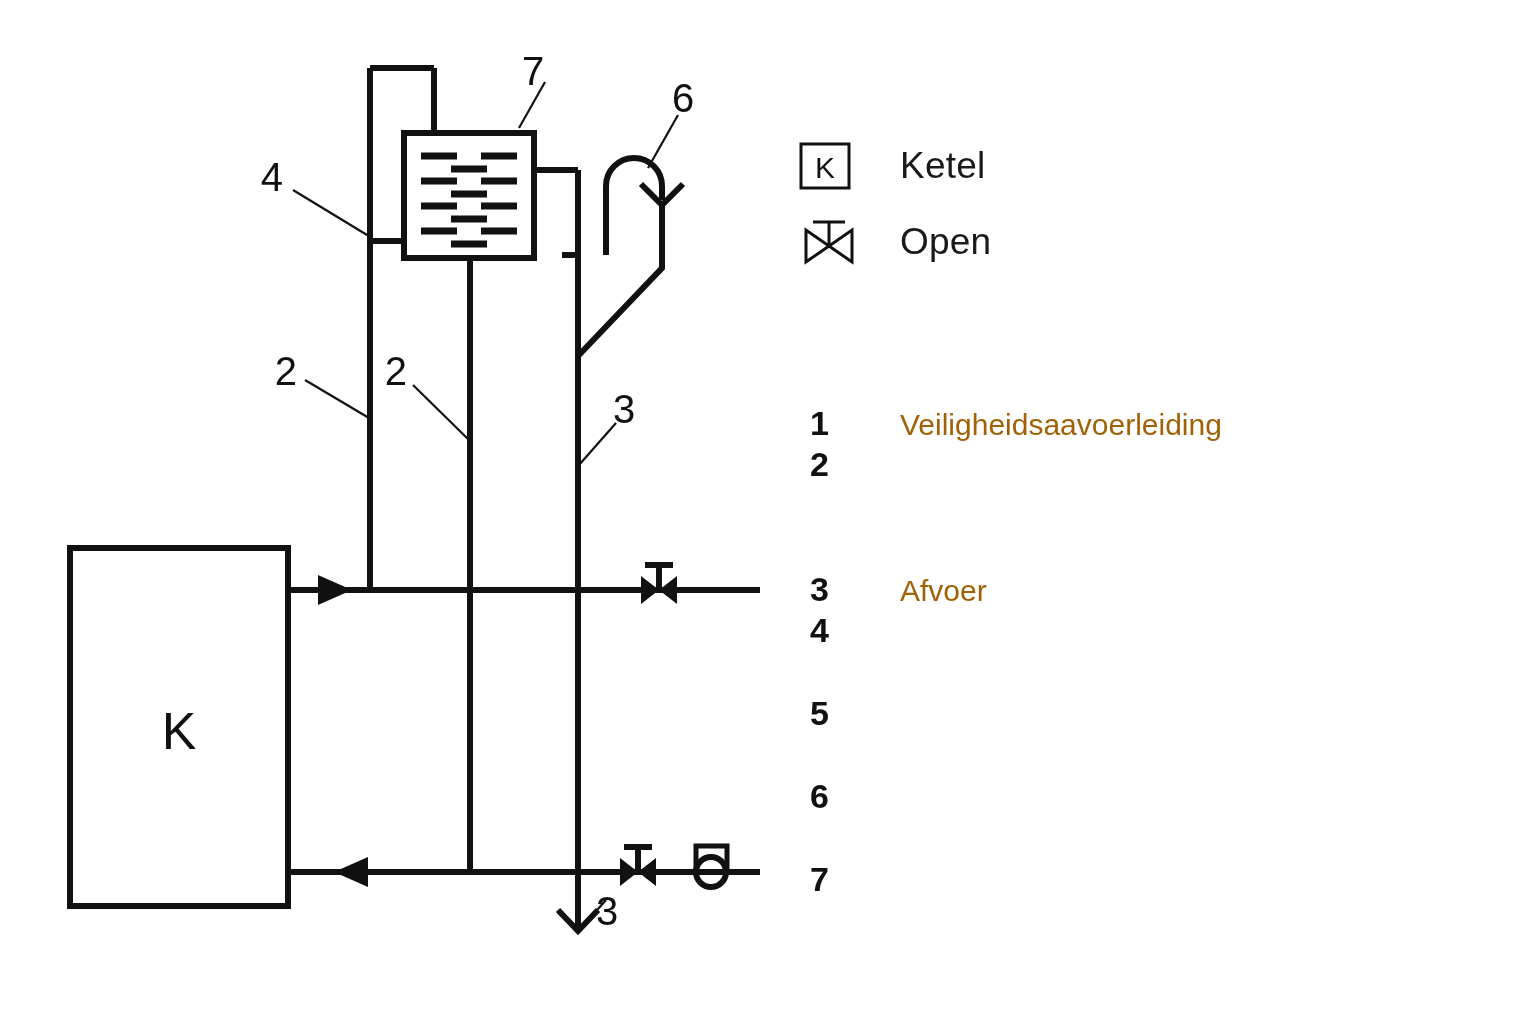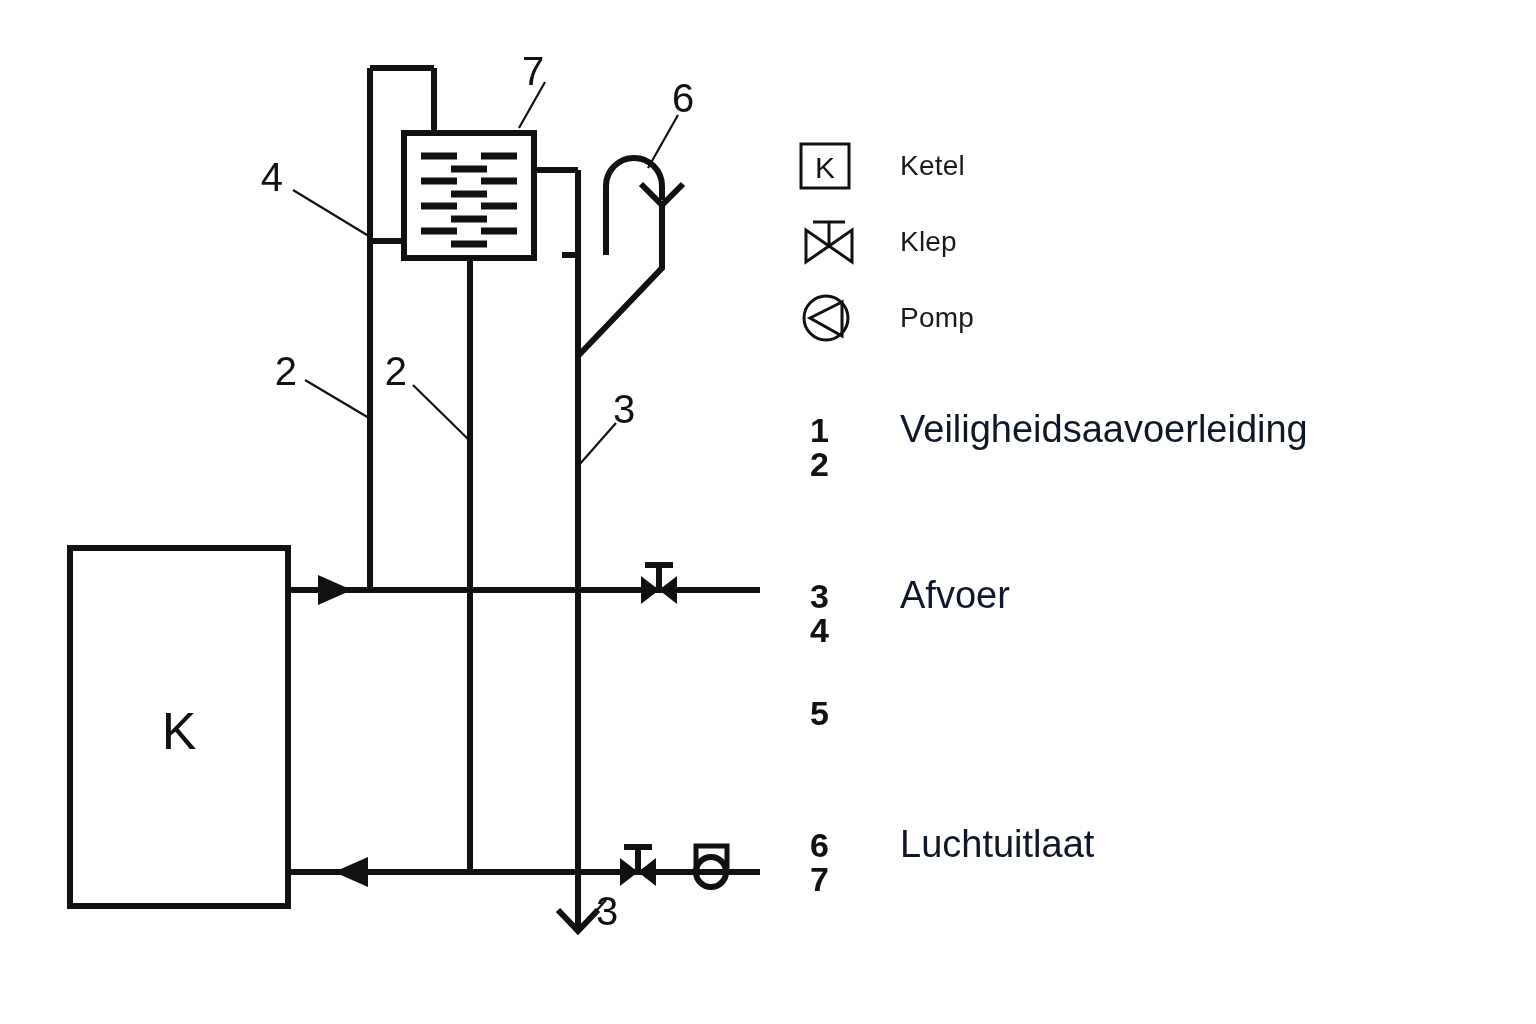--- a/index.html
+++ b/index.html
@@ -55,7 +55,7 @@
     box-sizing: border-box;
   }
   .legend-sym-label {
-    font-size: 28px;
+    font-size: 37px;
     font-weight: 400;
     letter-spacing: 0.2px;
     color: #1a1a1a;

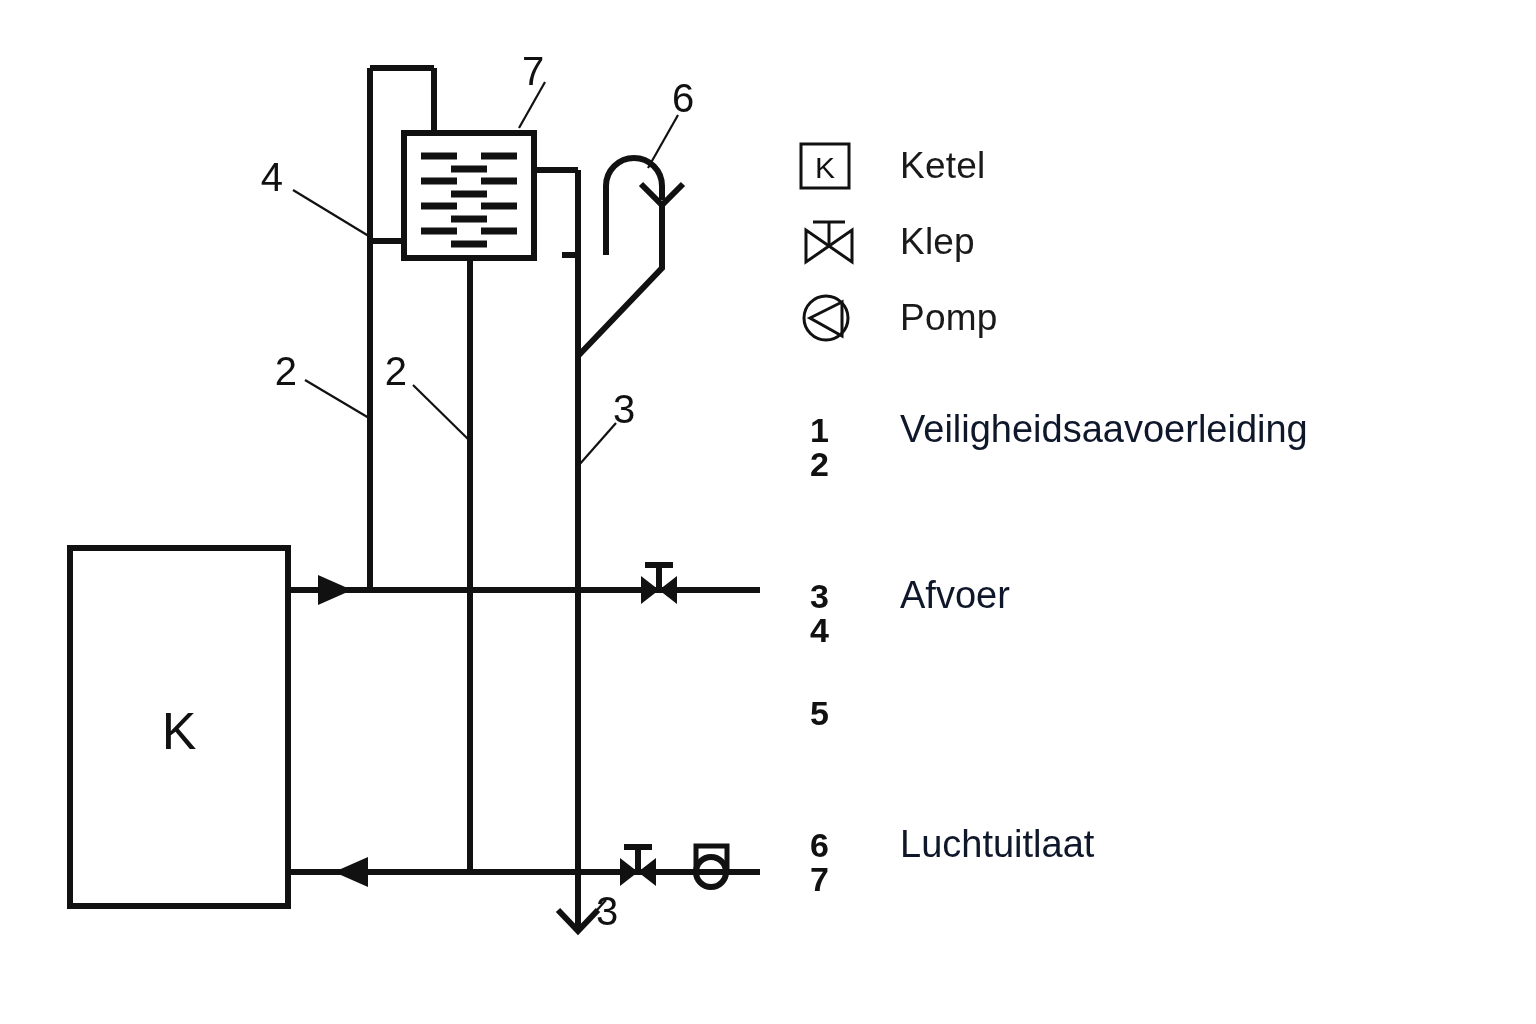--- a/index.html
+++ b/index.html
@@ -263,7 +263,7 @@
             <path class="ln" stroke-width="3" d="M15,8 L47,8"></path>
           </svg>
         </div>
-        <span class="legend-sym-label">Klep</span>
+        <span class="legend-sym-label">Open</span>
       </div>
 
       <div class="legend-sym-row">

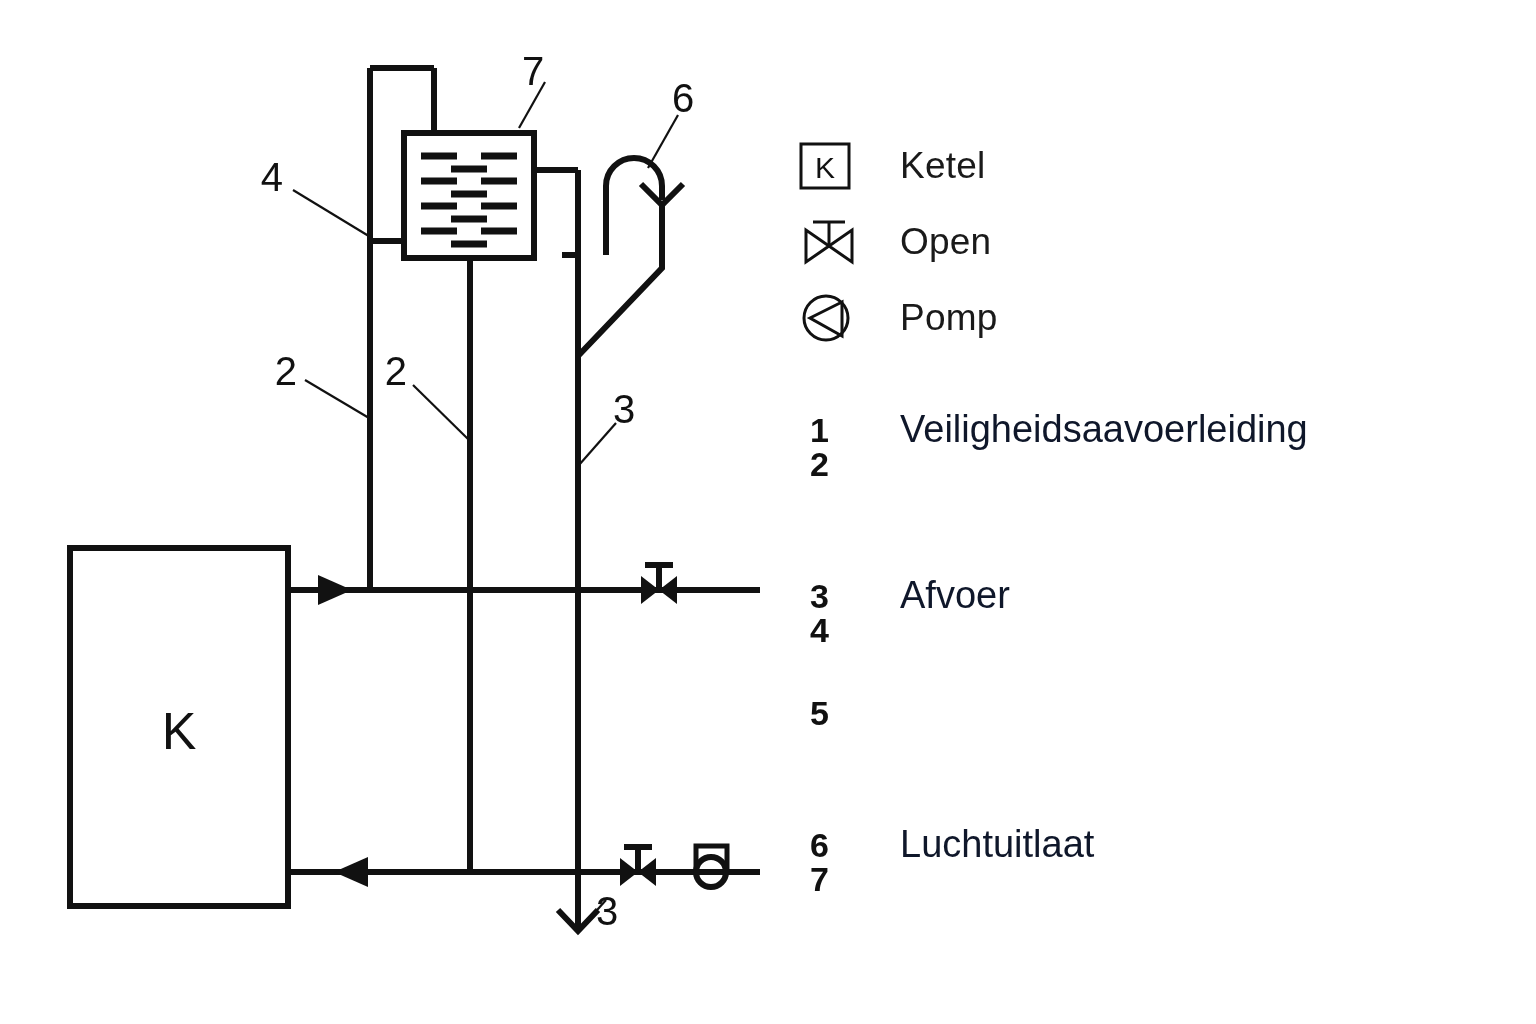--- a/index.html
+++ b/index.html
@@ -266,15 +266,6 @@
         <span class="legend-sym-label">Open</span>
       </div>
 
-      <div class="legend-sym-row">
-        <div class="legend-sym-cell">
-          <svg width="56" height="56" viewBox="0 0 56 56">
-            <circle class="ln" stroke-width="3" cx="28" cy="28" r="22" fill="#ffffff"></circle>
-            <path class="ln" stroke-width="3" d="M44,12 L12,28 L44,46 Z" fill="none"></path>
-          </svg>
-        </div>
-        <span class="legend-sym-label">Pomp</span>
-      </div>
 
     </div>
 

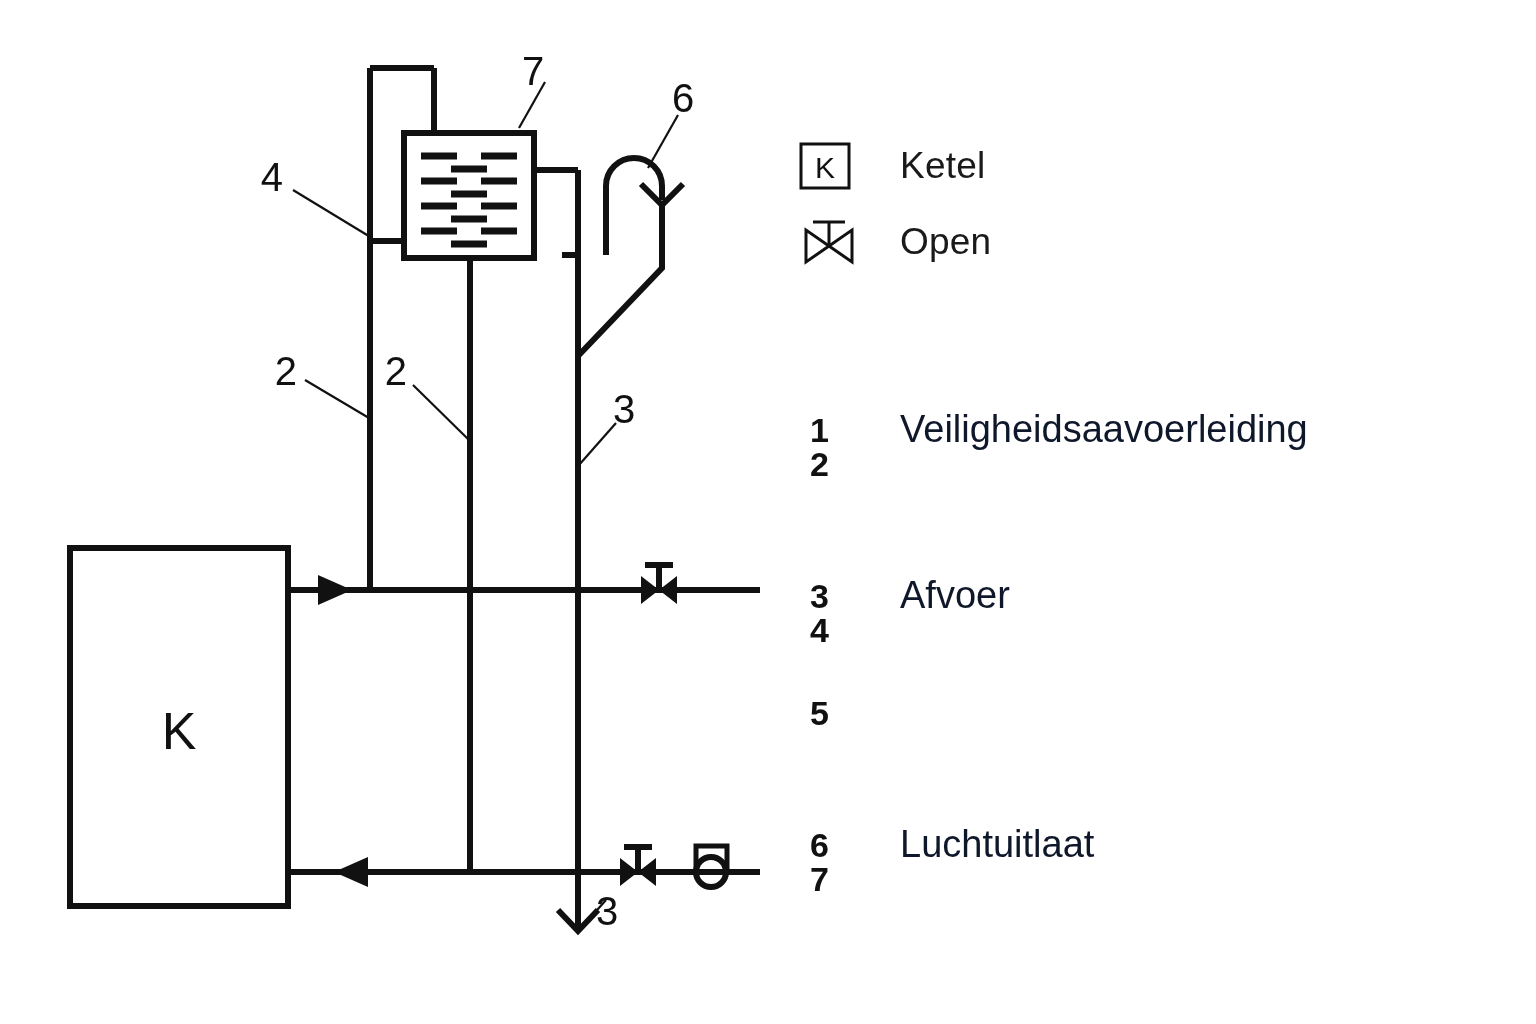--- a/index.html
+++ b/index.html
@@ -81,9 +81,9 @@
     color: #111;
   }
   .legend-num-label {
-    font-size: 38px;
+    font-size: 30px;
     font-weight: 400;
-    color: #0f172a;
+    color: #a16207;
     white-space: nowrap;
     margin-top: 46px;
   }

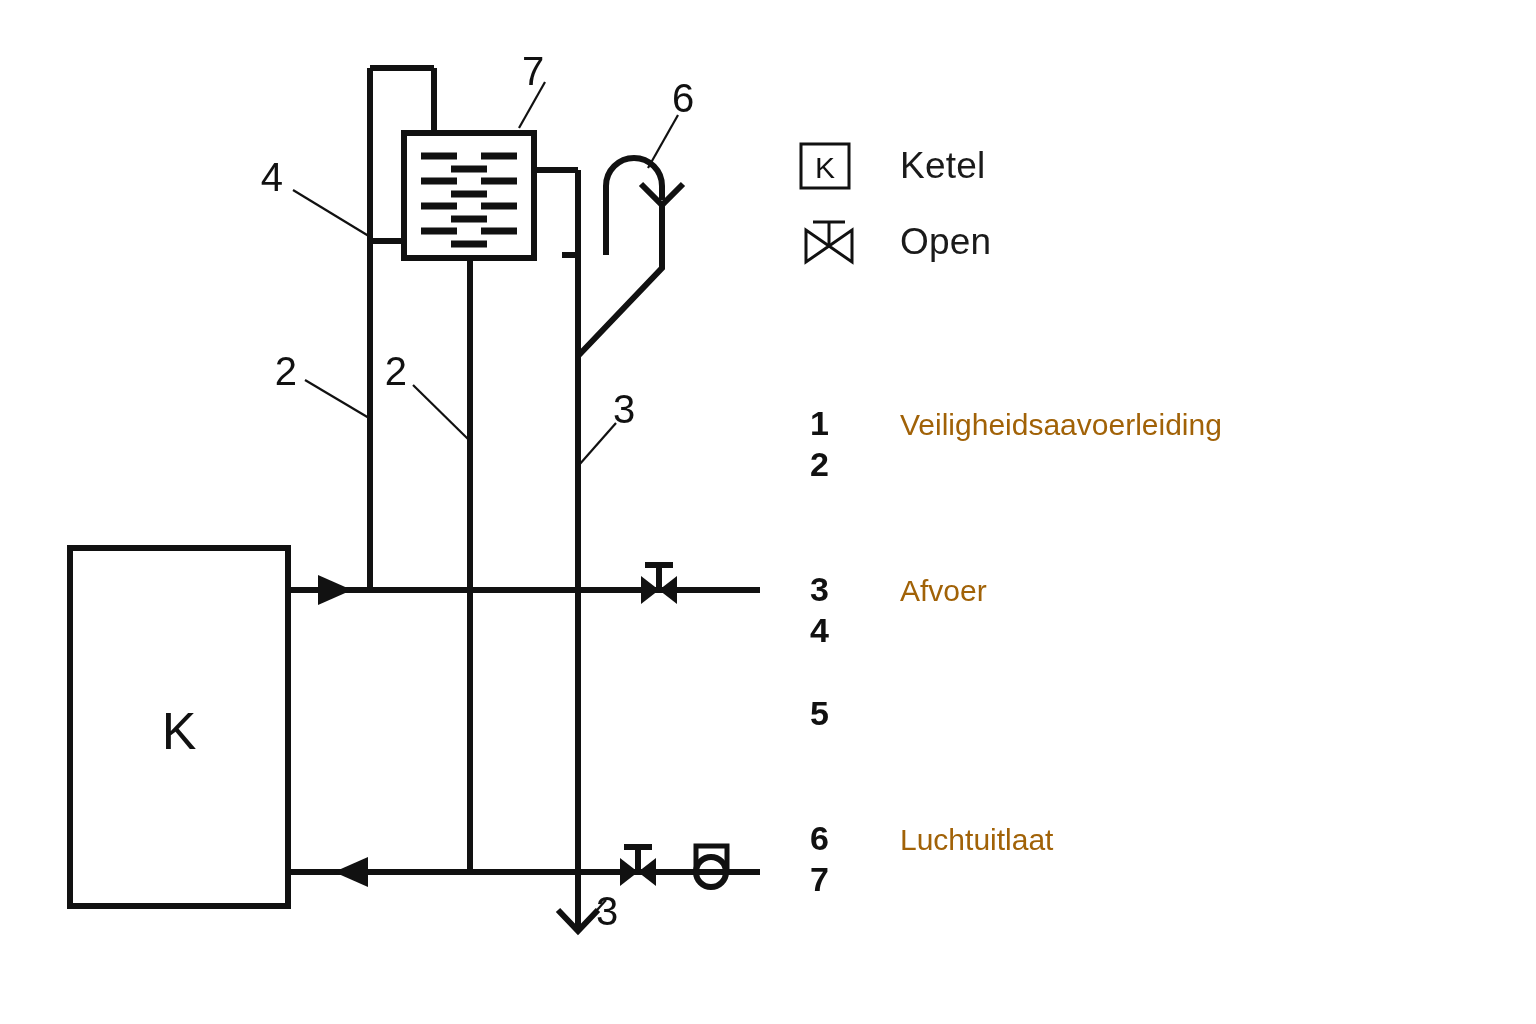--- a/index.html
+++ b/index.html
@@ -295,7 +295,6 @@
 
       <div class="legend-num-row">
         <span class="legend-num">6</span>
-        <span class="legend-num-label">Luchtuitlaat</span>
       </div>
 
       <div class="legend-num-row">

